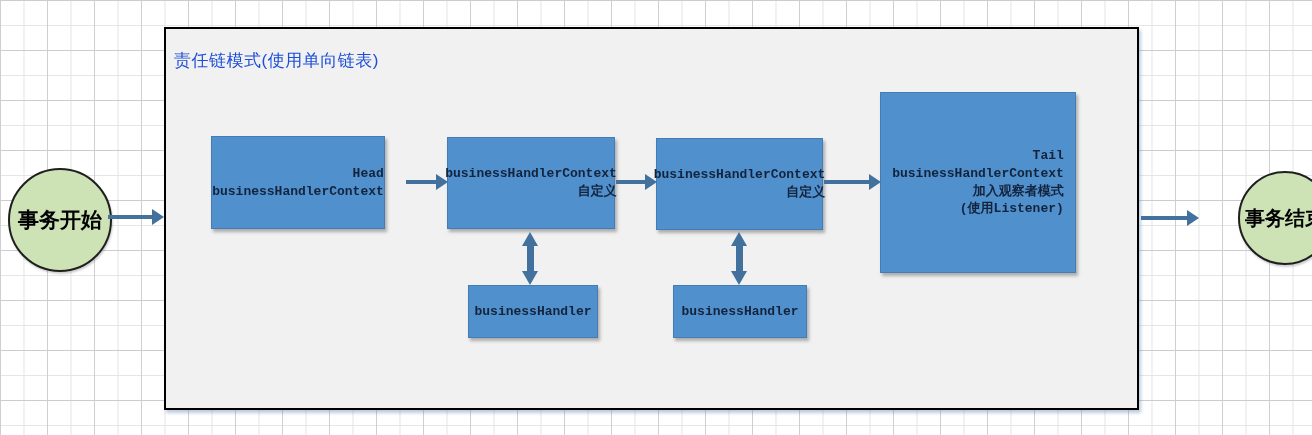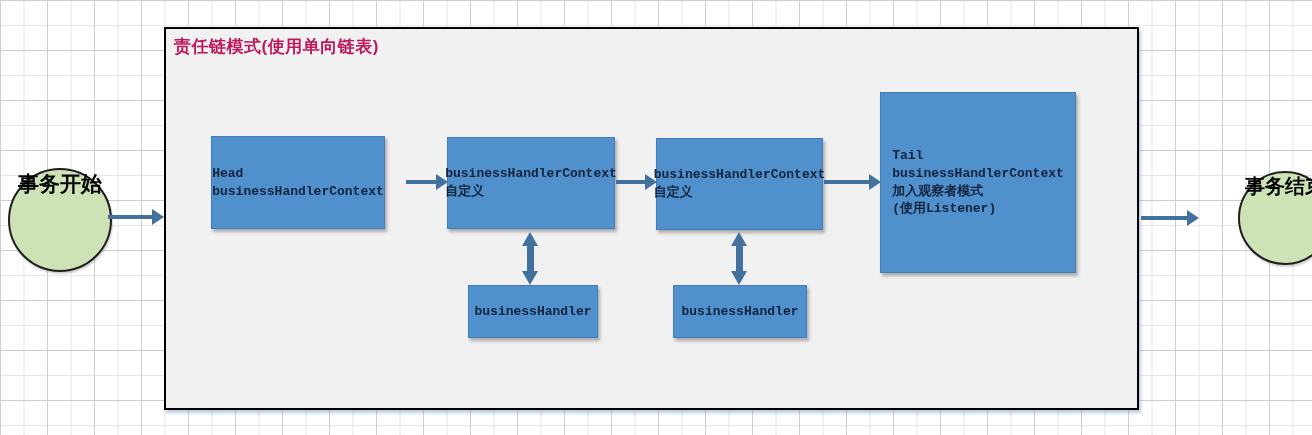--- a/index.html
+++ b/index.html
@@ -26,8 +26,8 @@
     box-shadow:2px 3px 3px rgba(110,145,190,0.45);
   }
   .chain-title{
-    position:absolute; left:8px; top:6px;
-    font-size:17px; font-weight:bold; color:#be185d;
+    position:absolute; left:8px; top:20px;
+    font-size:17px; font-weight:normal; color:#1d4ed8;
     letter-spacing:0.5px;
     font-family:"Liberation Sans", sans-serif;
   }

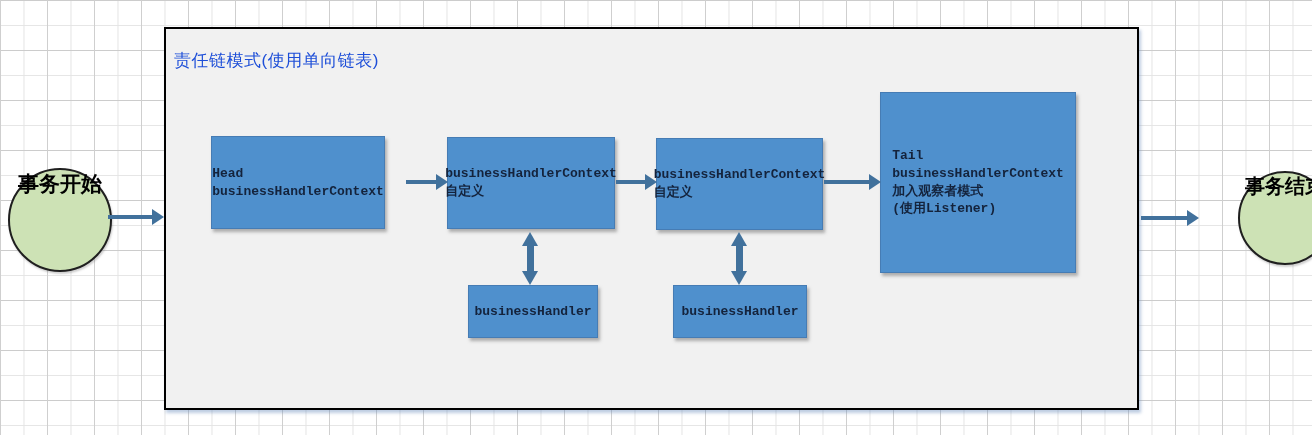--- a/index.html
+++ b/index.html
@@ -50,7 +50,7 @@
     position:absolute;
     background:var(--node-fill,#4f90cd);
     display:flex; align-items:center; justify-content:center;
-    text-align:left;
+    text-align:right;
     font-family:"Liberation Mono","DejaVu Sans Mono", monospace;
     font-weight:bold; font-size:13px; line-height:1.35;
     color:var(--node-text,#14233c);

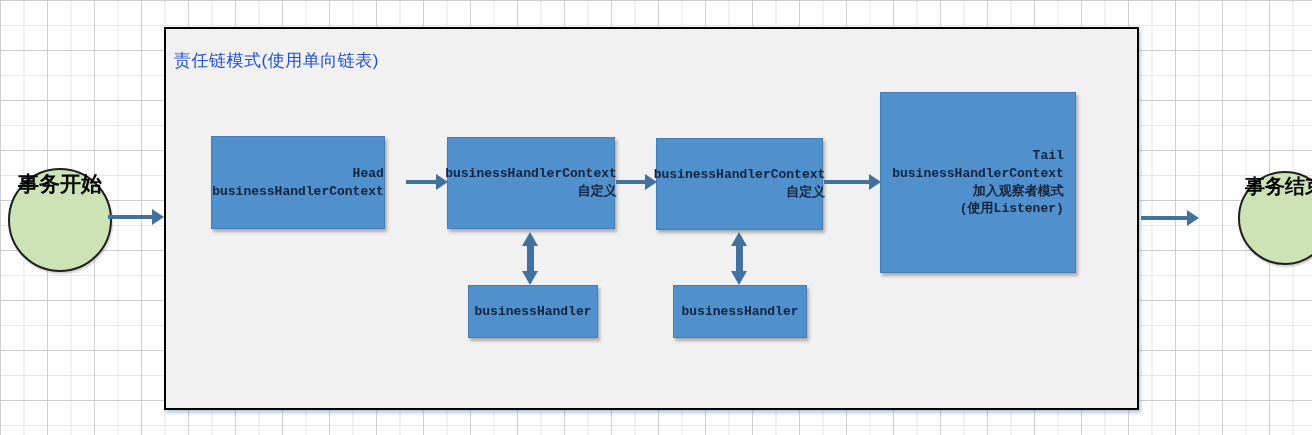--- a/index.html
+++ b/index.html
@@ -38,7 +38,7 @@
     background:var(--terminal-fill,#cde2b5);
     border:2px solid var(--terminal-border,#1f1f1f);
     box-sizing:border-box;
-    display:flex; justify-content:center;
+    display:flex; align-items:center; justify-content:center;
     font-weight:bold; color:#000;
     box-shadow:1px 2px 2px rgba(120,120,120,0.35);
   }

